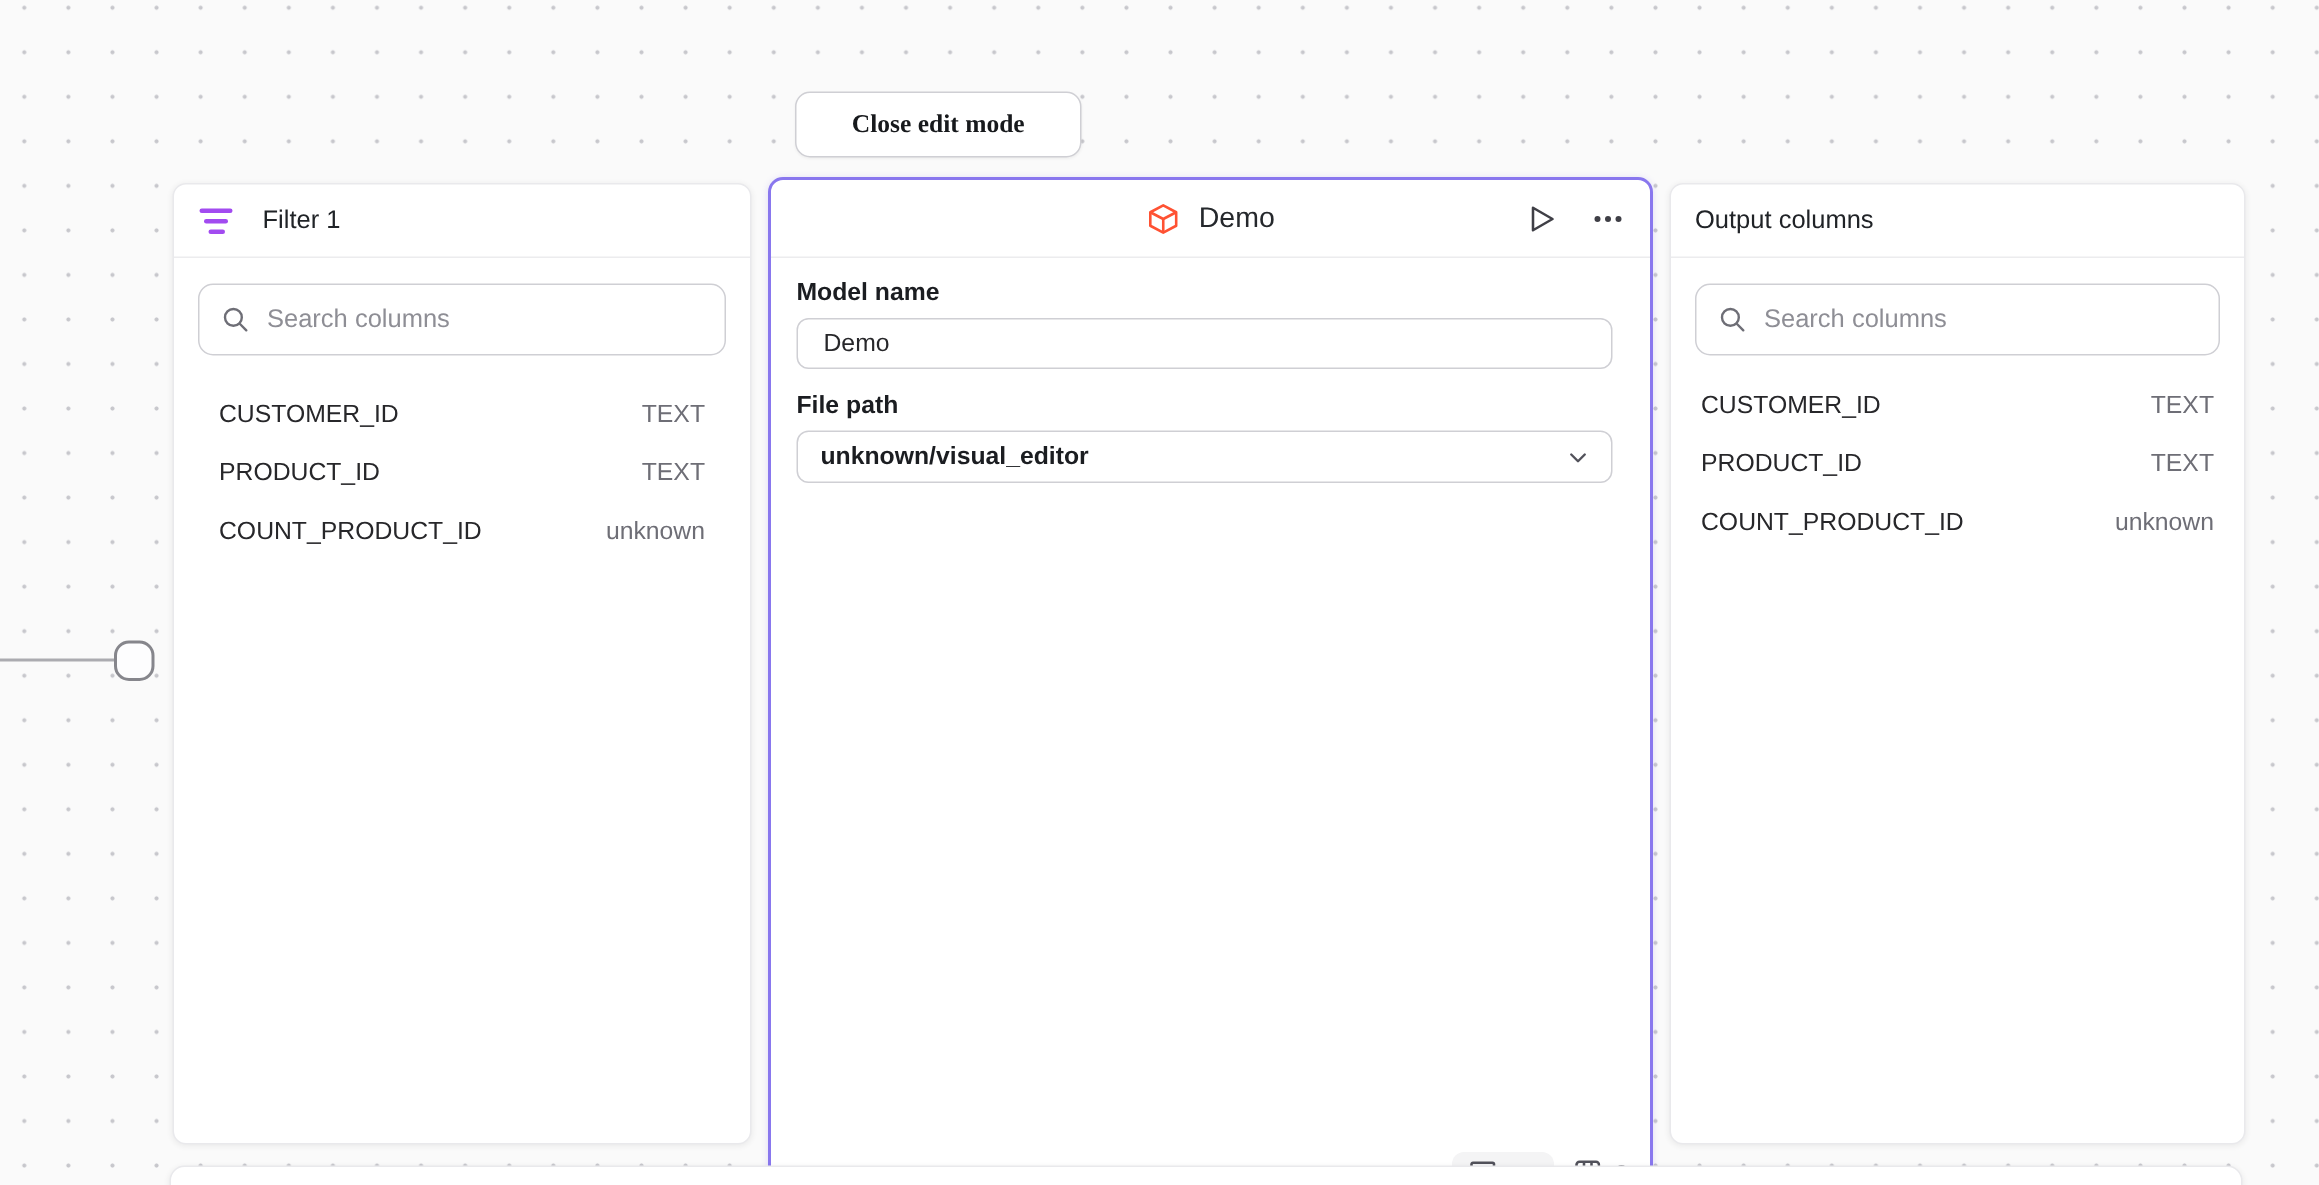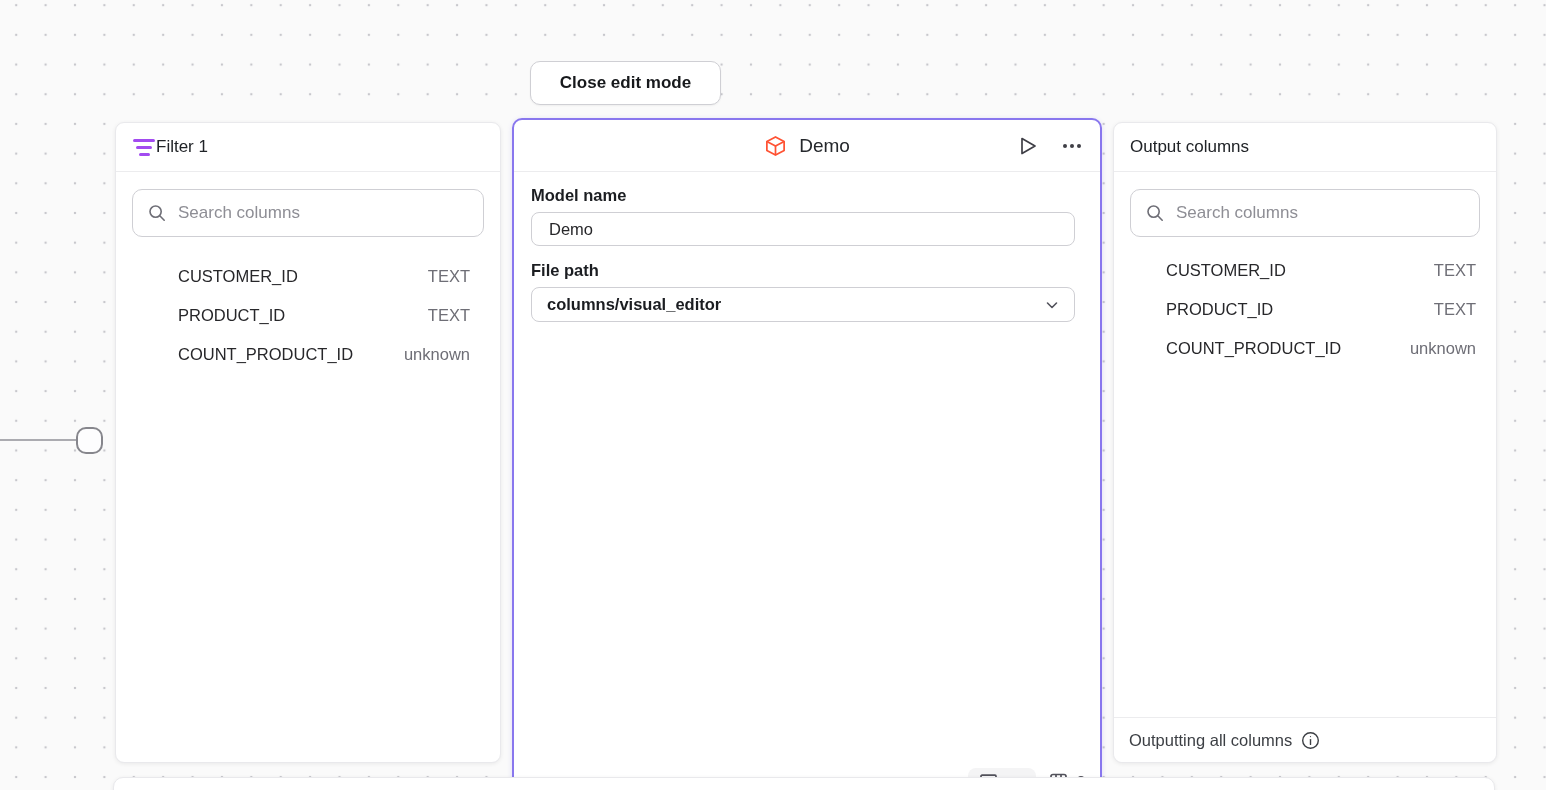--- a/index.html
+++ b/index.html
@@ -31,7 +31,7 @@
   .close-btn {
     position: absolute; left: 530px; top: 61px; width: 191px; height: 44px;
     background: #ffffff; border: 1px solid #cfcfd4; border-radius: 10px;
-    font-family: Liberation Sans, sans-serif;
+    font-family: Liberation Serif, serif;
     font-size: 17px; font-weight: 700; color: #17191c;
     box-shadow: 0 1px 2px rgba(0,0,0,0.05);
     cursor: pointer;

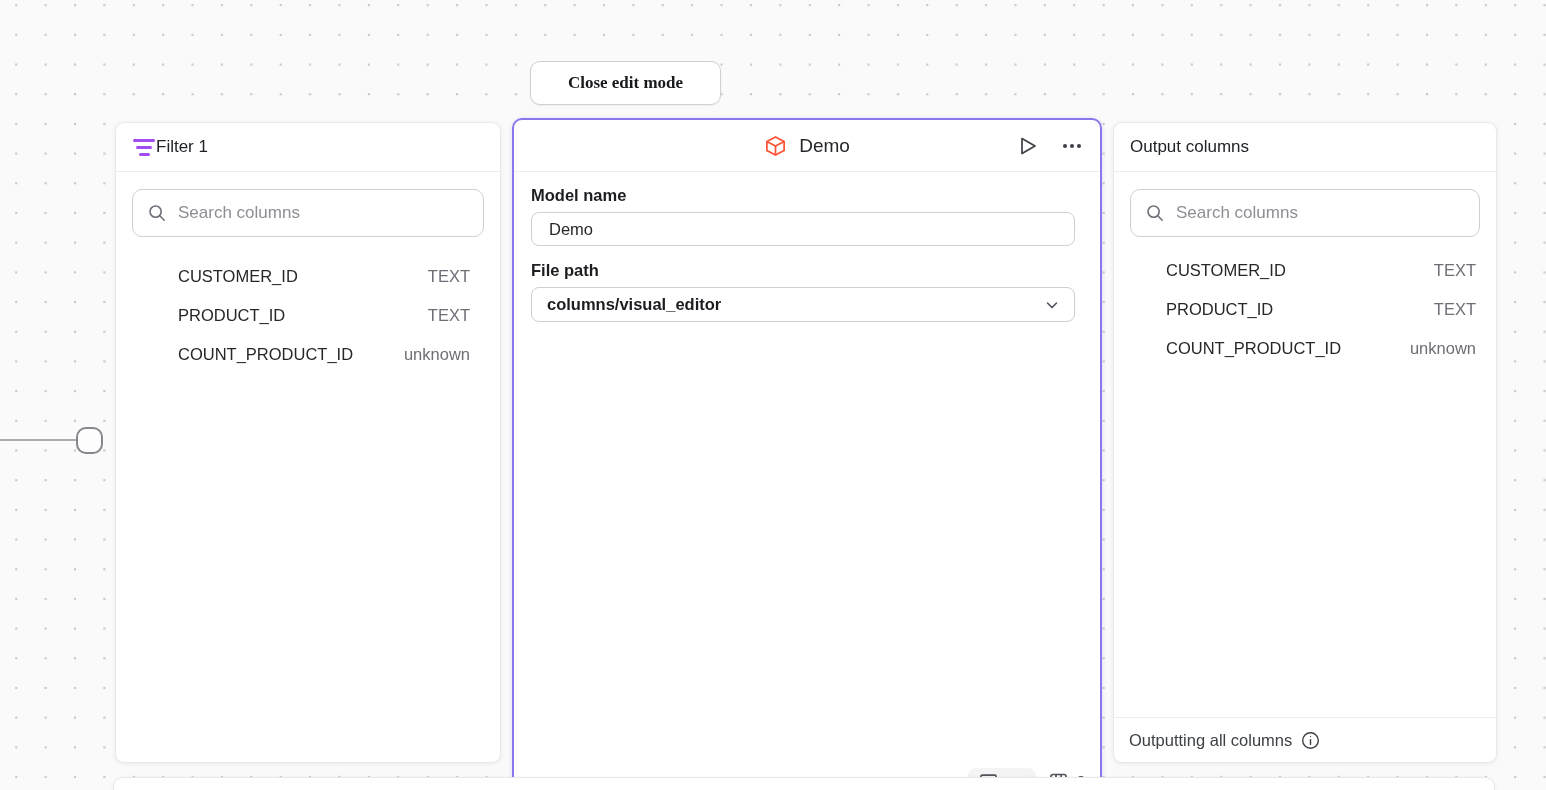--- a/index.html
+++ b/index.html
@@ -72,7 +72,7 @@
 
   
   .filter-panel { left: 115px; top: 122px; width: 386px; height: 641px; }
-  .filter-panel header { gap: 0; }
+  .filter-panel header { gap: 19px; }
   .filter-icon { display: inline-flex; flex-direction: column; align-items: center; gap: 4px; width: 24px; }
   .filter-icon i { display: block; height: 3px; border-radius: 2px; background: #a24bf0; }
   .filter-icon i:nth-child(1) { width: 22px; }

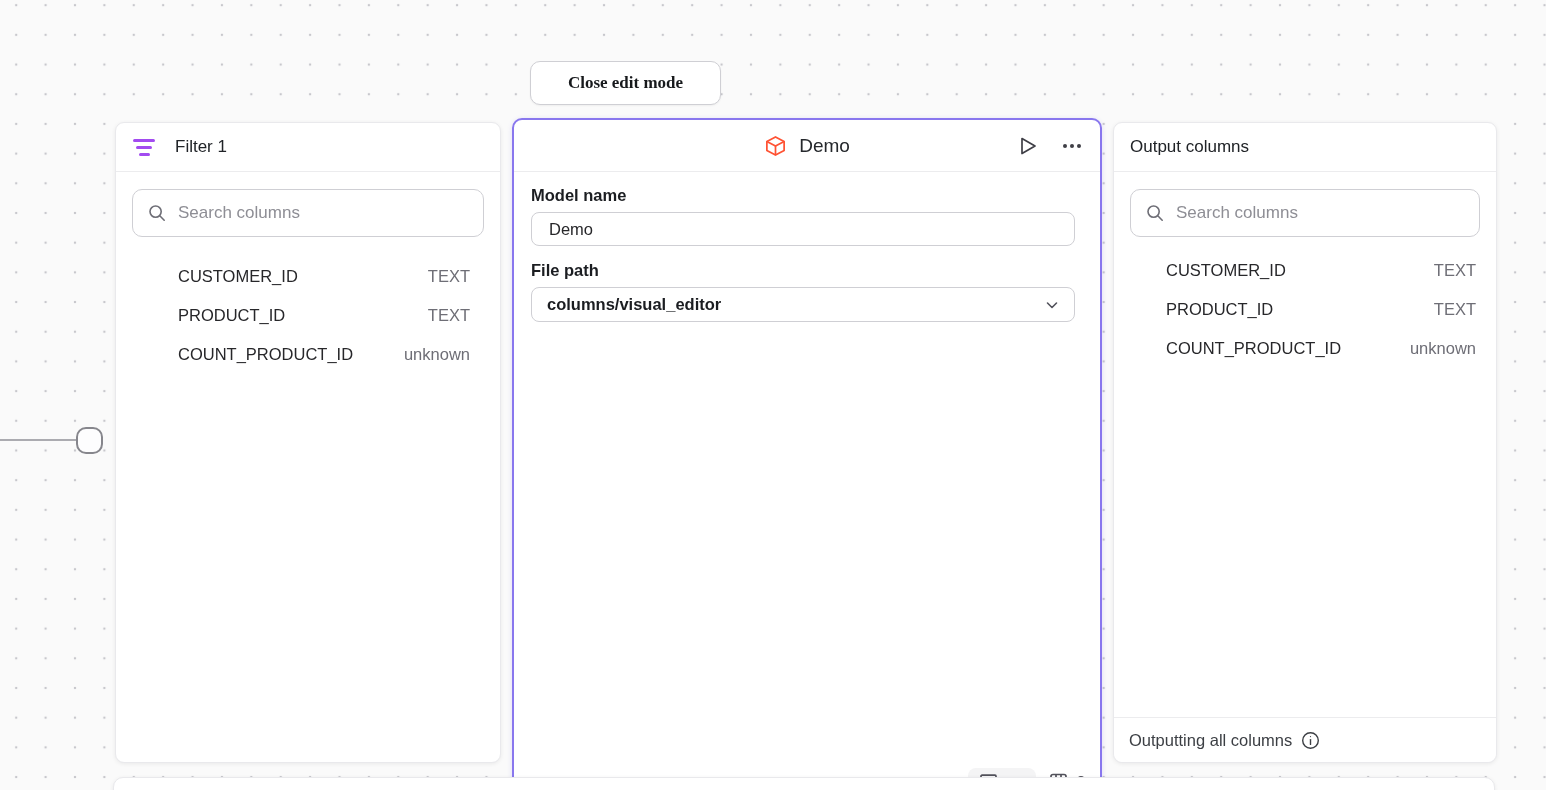--- a/index.html
+++ b/index.html
@@ -67,7 +67,7 @@
     height: 39px; display: flex; align-items: center;
     justify-content: space-between;
   }
-  .col-name { font-size: 16.5px; color: #27272a; margin-left: 32px; }
+  .col-name { font-size: 16.5px; color: #27272a; }
   .col-type { font-size: 16.5px; color: #6e6e76; text-align: right; }
 
   

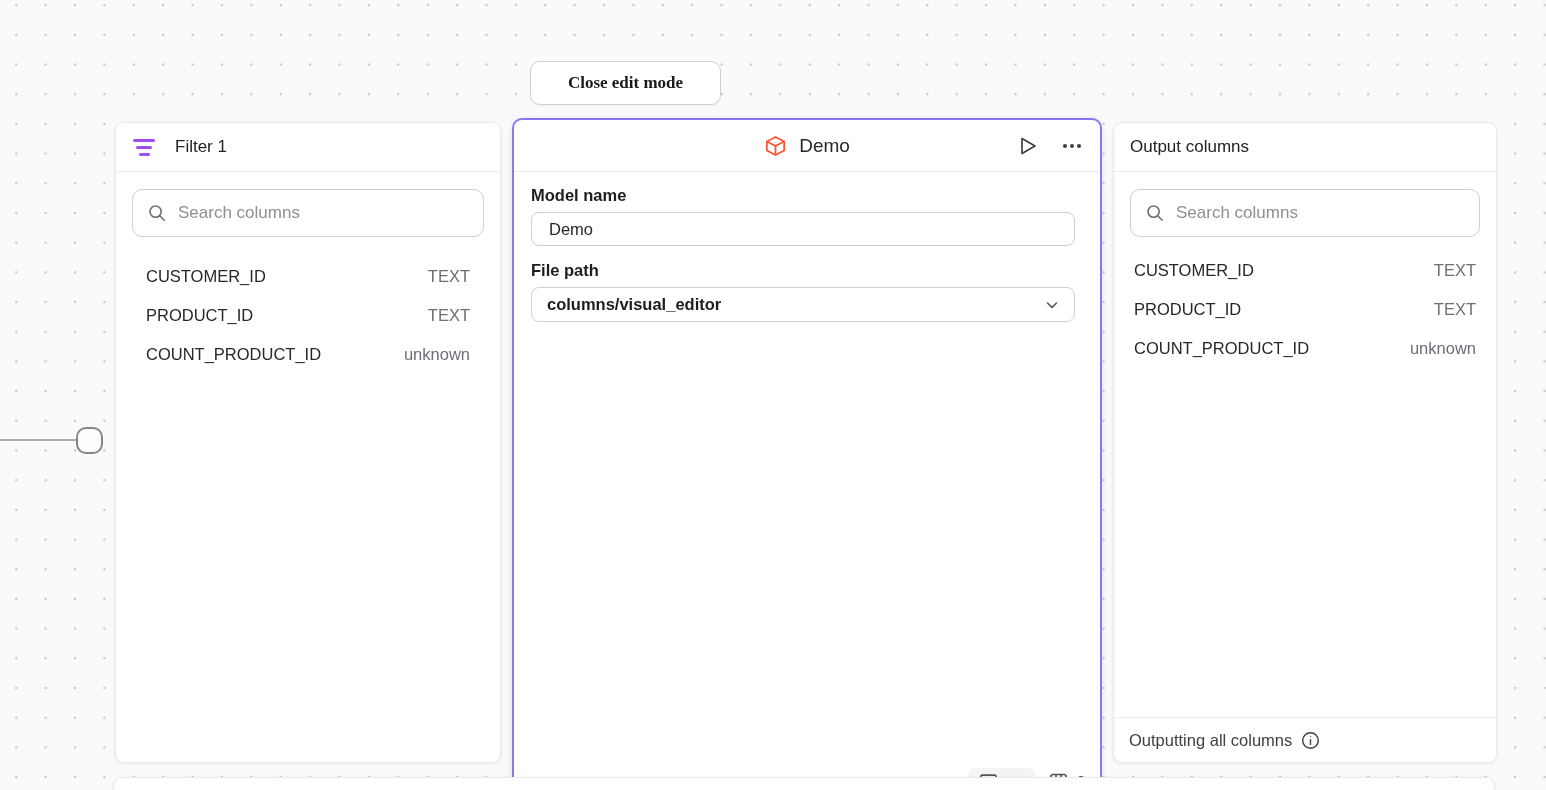--- a/index.html
+++ b/index.html
@@ -219,7 +219,7 @@
       <input class="text-input" value="Demo" style="">
       <div class="field-label">File path</div>
       <div class="select-box">
-        <span class="select-value">columns/visual_editor</span>
+        <span class="select-value">unknown/visual_editor</span>
         <span>
           <svg width="14" height="14" viewBox="0 0 14 14" fill="none" stroke="#52525b" stroke-width="1.6" stroke-linecap="round" stroke-linejoin="round">
             <path d="M2.5 5 L7 9.5 L11.5 5"></path>

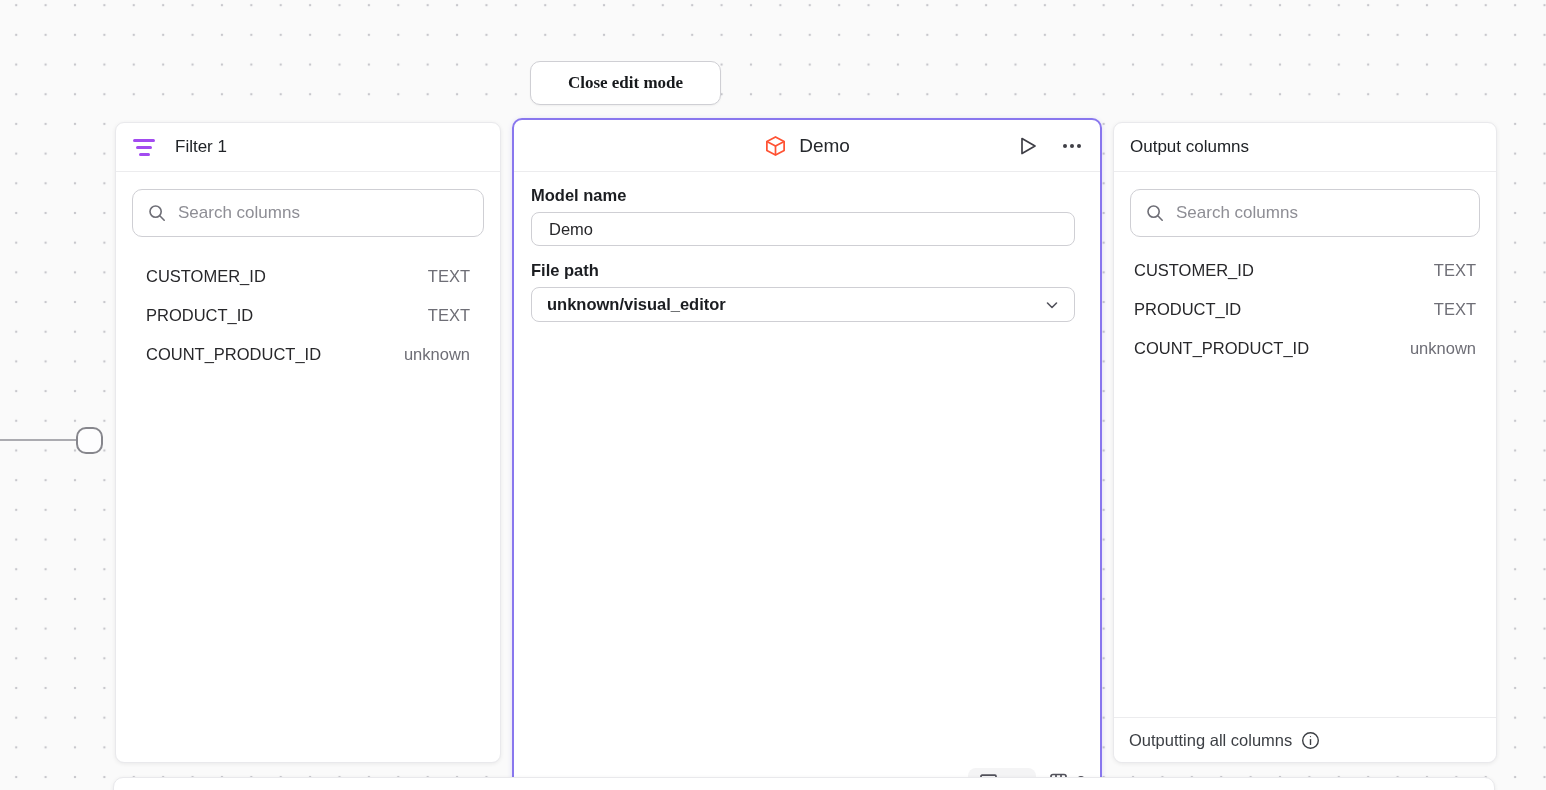--- a/index.html
+++ b/index.html
@@ -279,16 +279,6 @@
         <span class="col-type">unknown</span>
       </li>
     </ul>
-    <div class="output-footer">
-      <span>Outputting all columns</span>
-      <span>
-        <svg width="19" height="19" viewBox="0 0 19 19" fill="none" stroke="#3c3f44" stroke-width="1.4">
-          <circle cx="9.5" cy="9.5" r="7.8"></circle>
-          <line x1="9.5" y1="8.6" x2="9.5" y2="13.4" stroke-linecap="round"></line>
-          <circle cx="9.5" cy="5.6" r="0.6" fill="#3c3f44" stroke="none"></circle>
-        </svg>
-      </span>
-    </div>
   </section>
 
   <div class="bottom-panel"></div>

